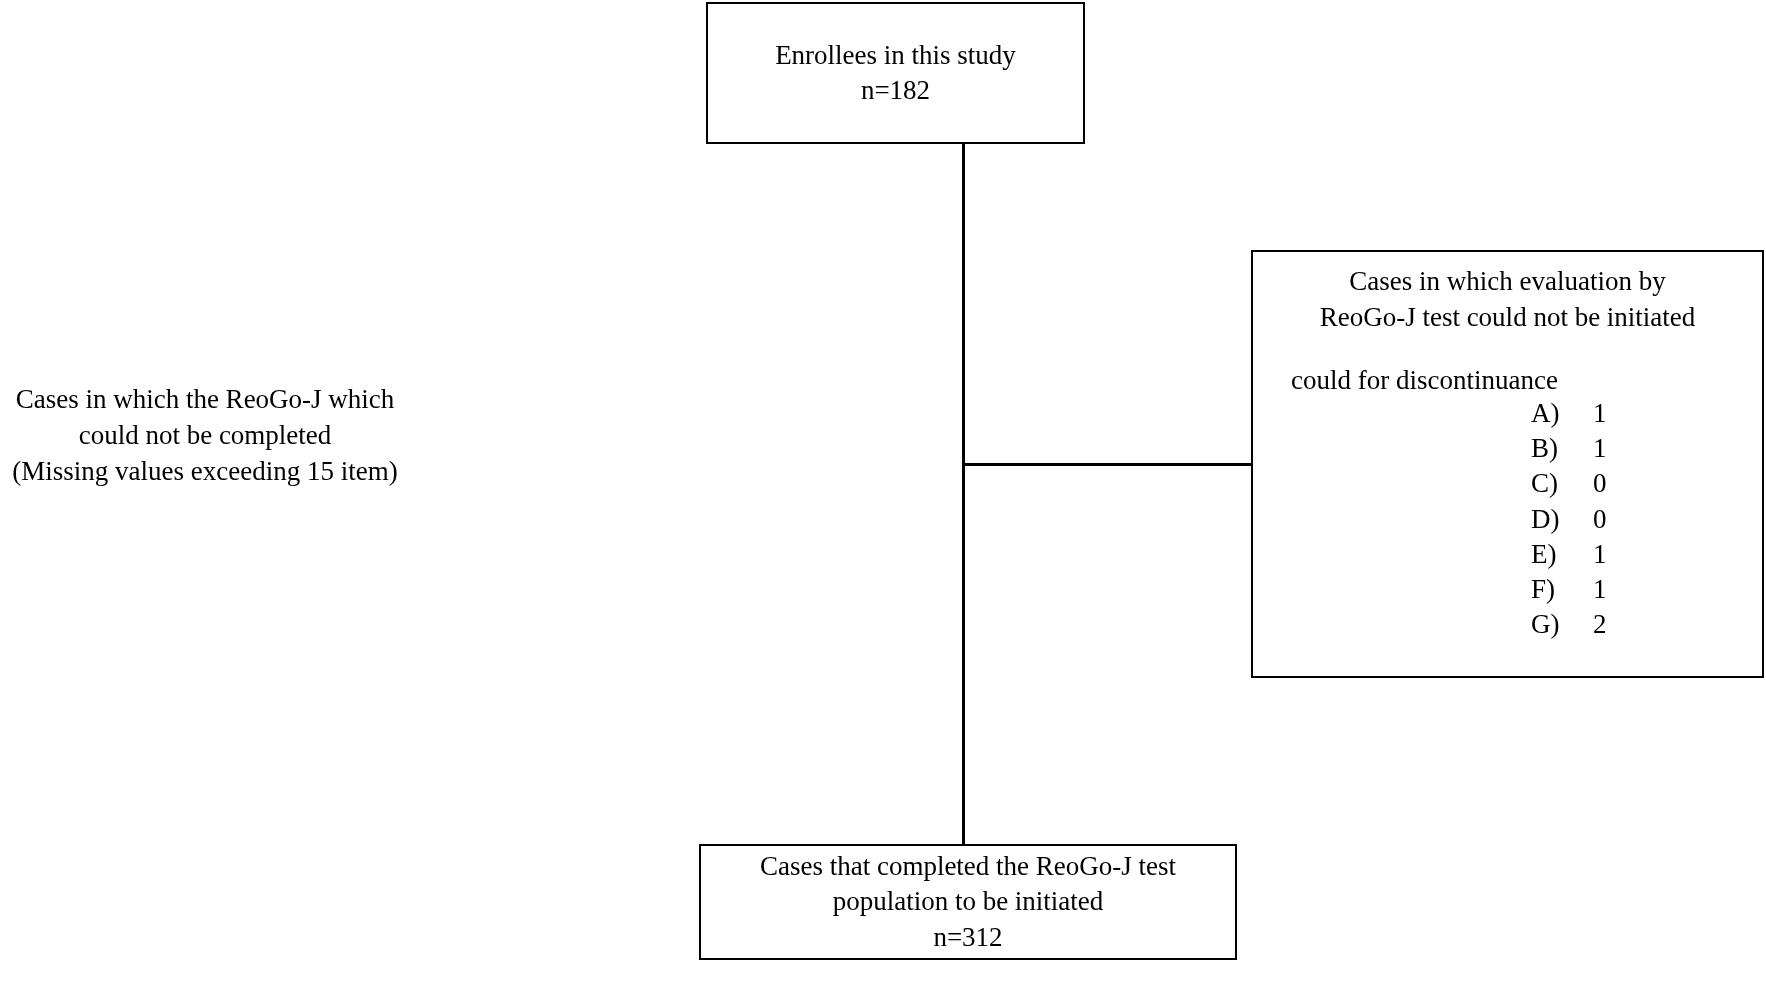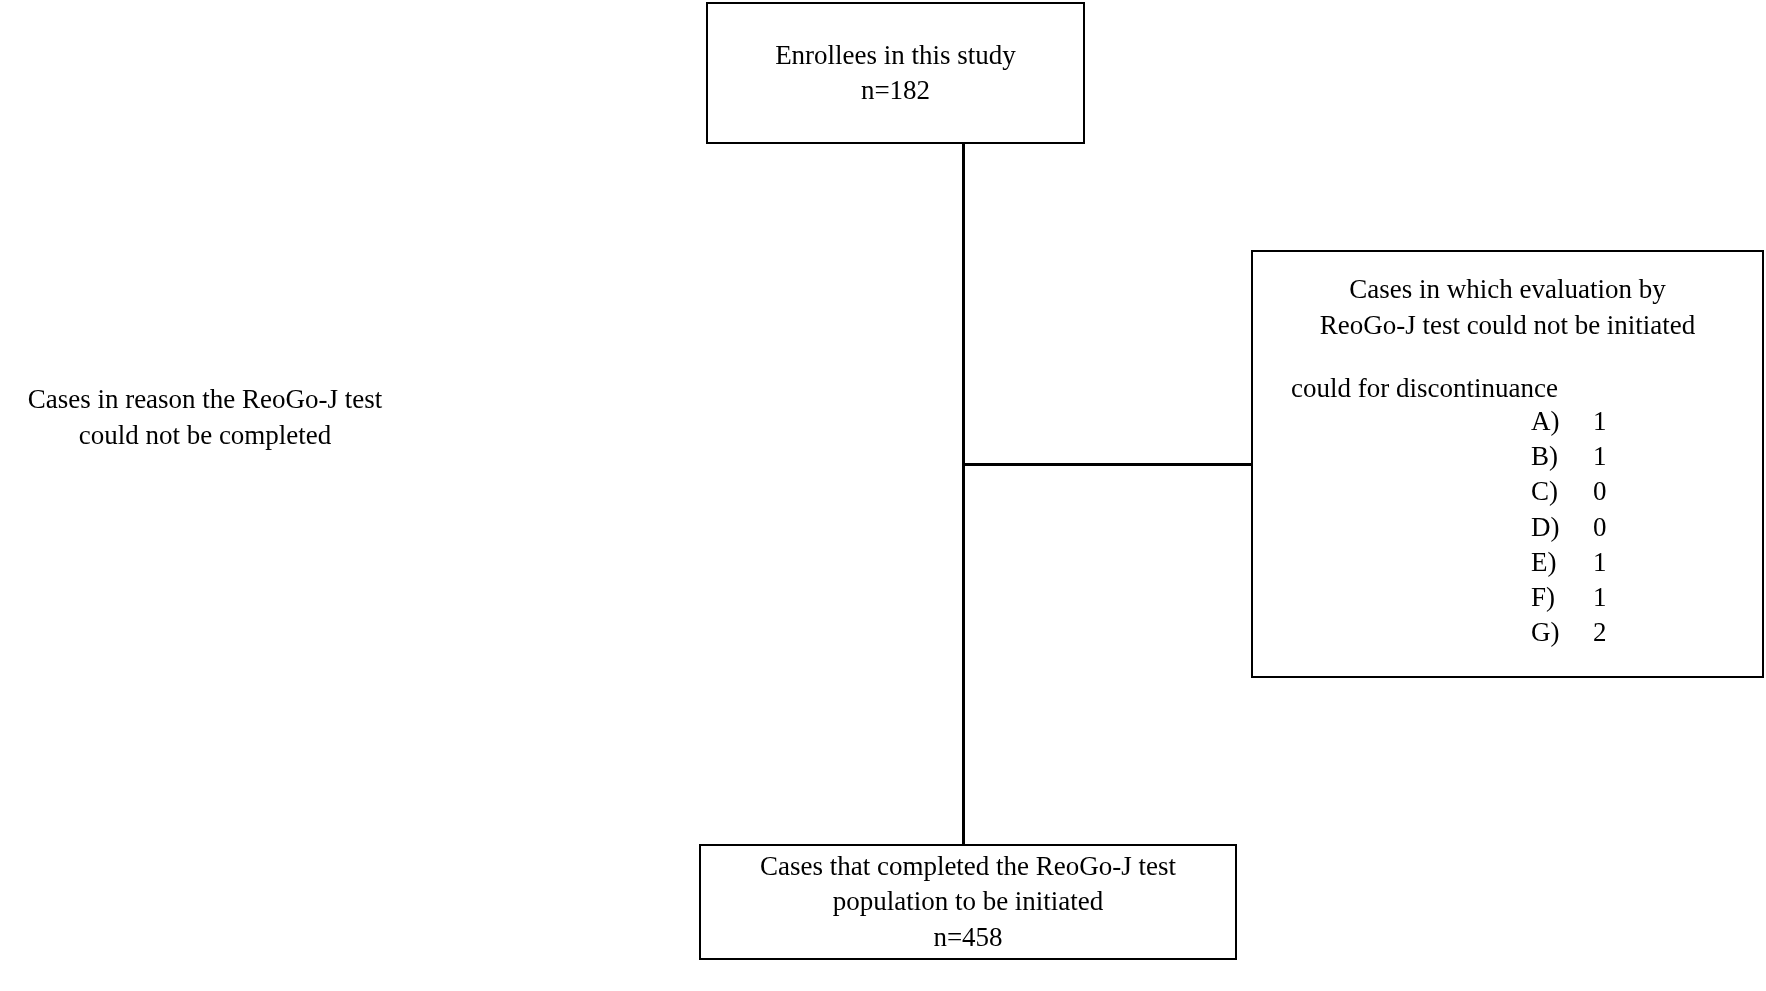--- a/index.html
+++ b/index.html
@@ -56,7 +56,7 @@
     height: 428px;
     justify-content: flex-start;
     align-items: stretch;
-    padding-top: 20px;
+    padding-top: 12px;
   }
   #box-not-initiated .heading {
     text-align: center;

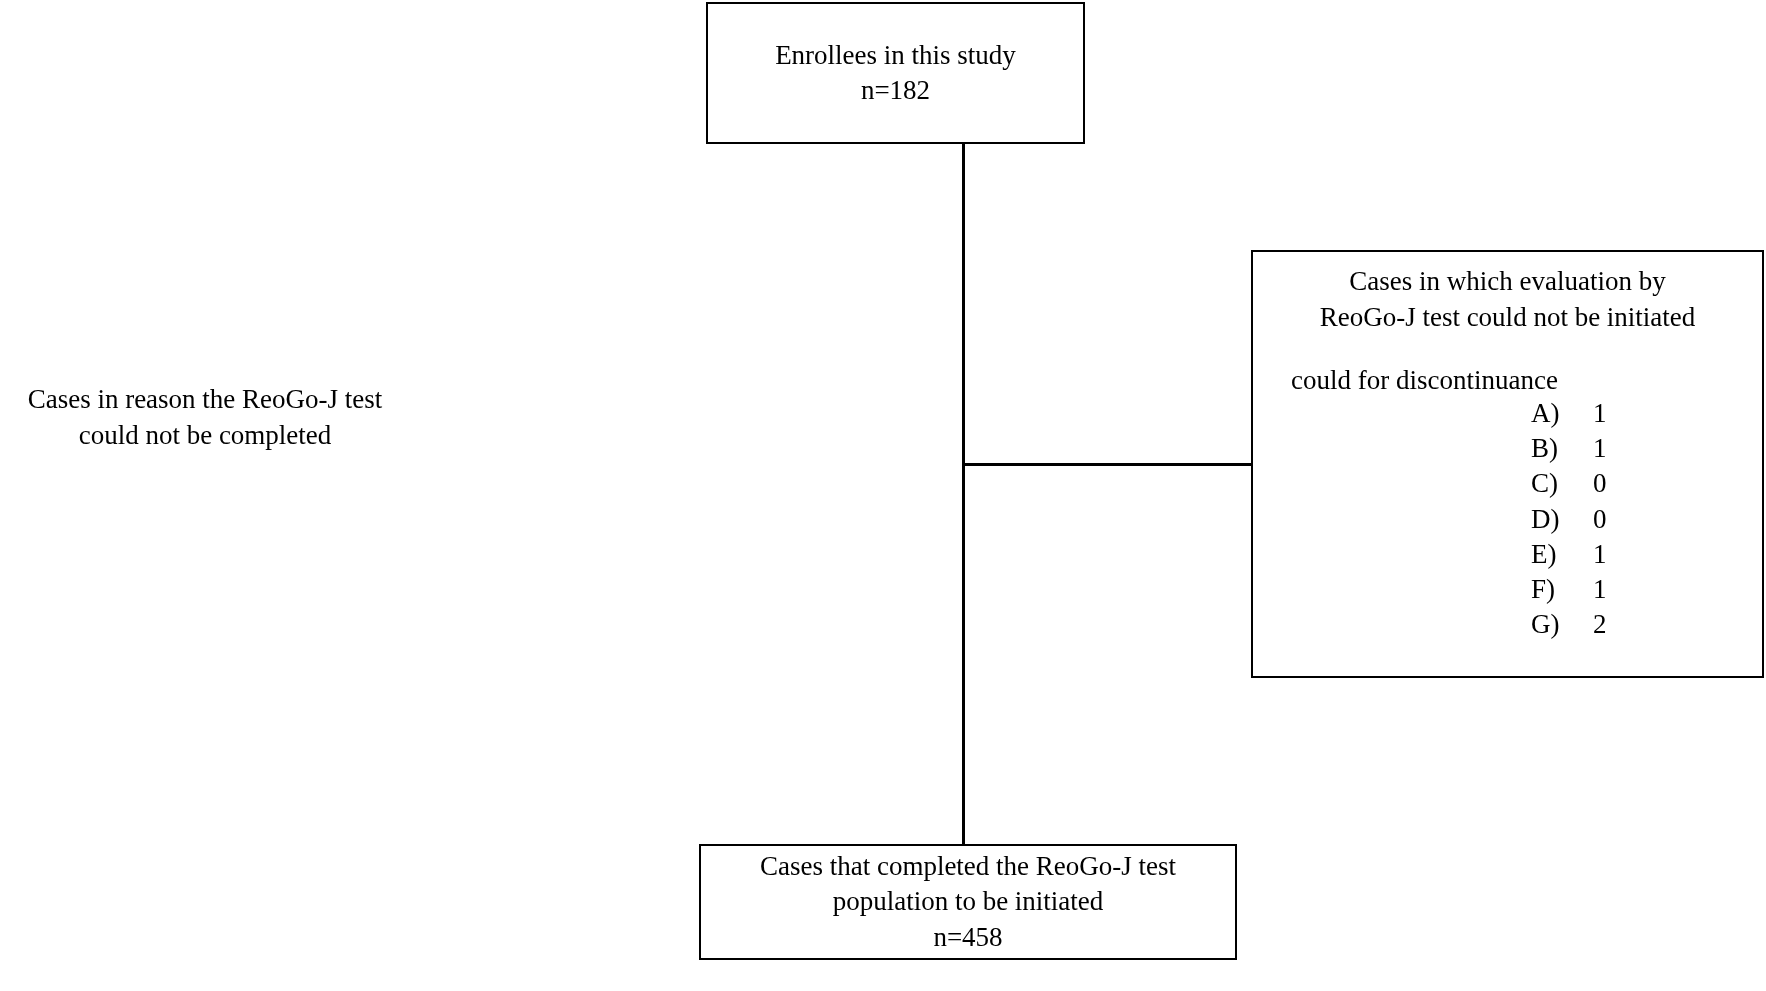--- a/index.html
+++ b/index.html
@@ -181,7 +181,7 @@
   </div>
 
   <div id="left-note">
-    <div>Cases in reason the ReoGo-J test</div>
+    <div>Cases in which the ReoGo-J which</div>
     <div>could not be completed</div>
   </div>
 

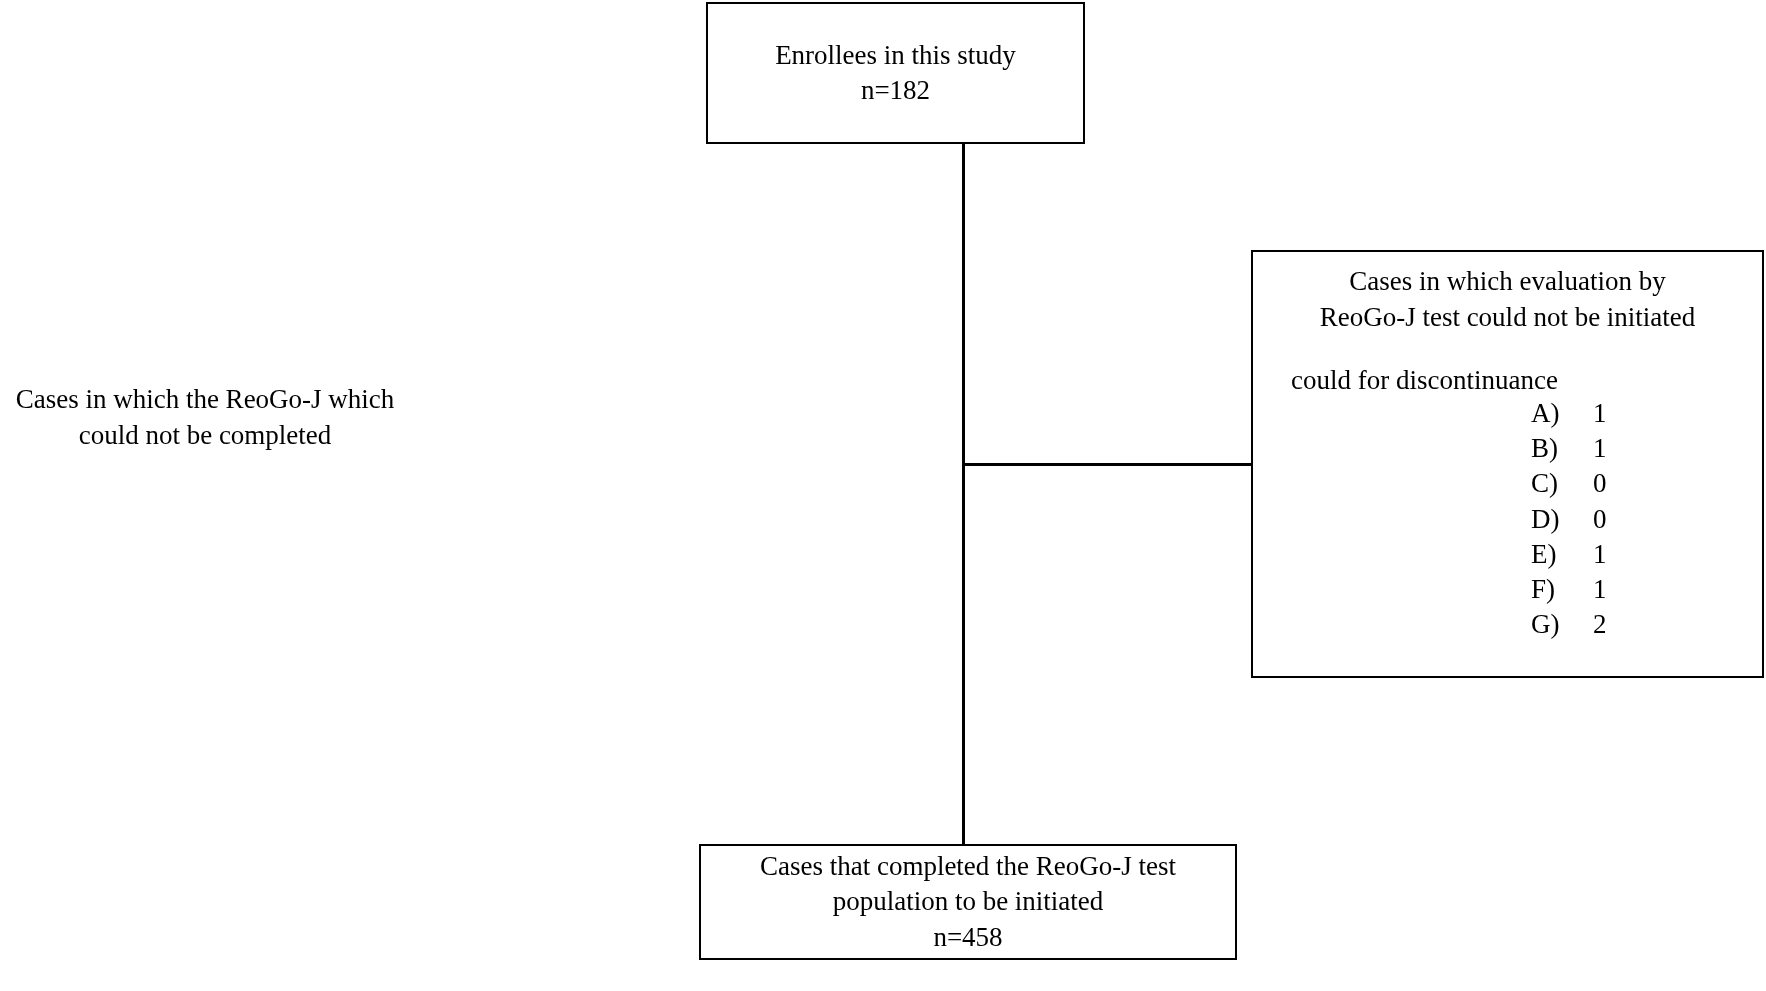--- a/index.html
+++ b/index.html
@@ -183,6 +183,7 @@
   <div id="left-note">
     <div>Cases in which the ReoGo-J which</div>
     <div>could not be completed</div>
+    <div>(Missing values exceeding 15 item)</div>
   </div>
 
   <div class="box" id="box-analyzed">

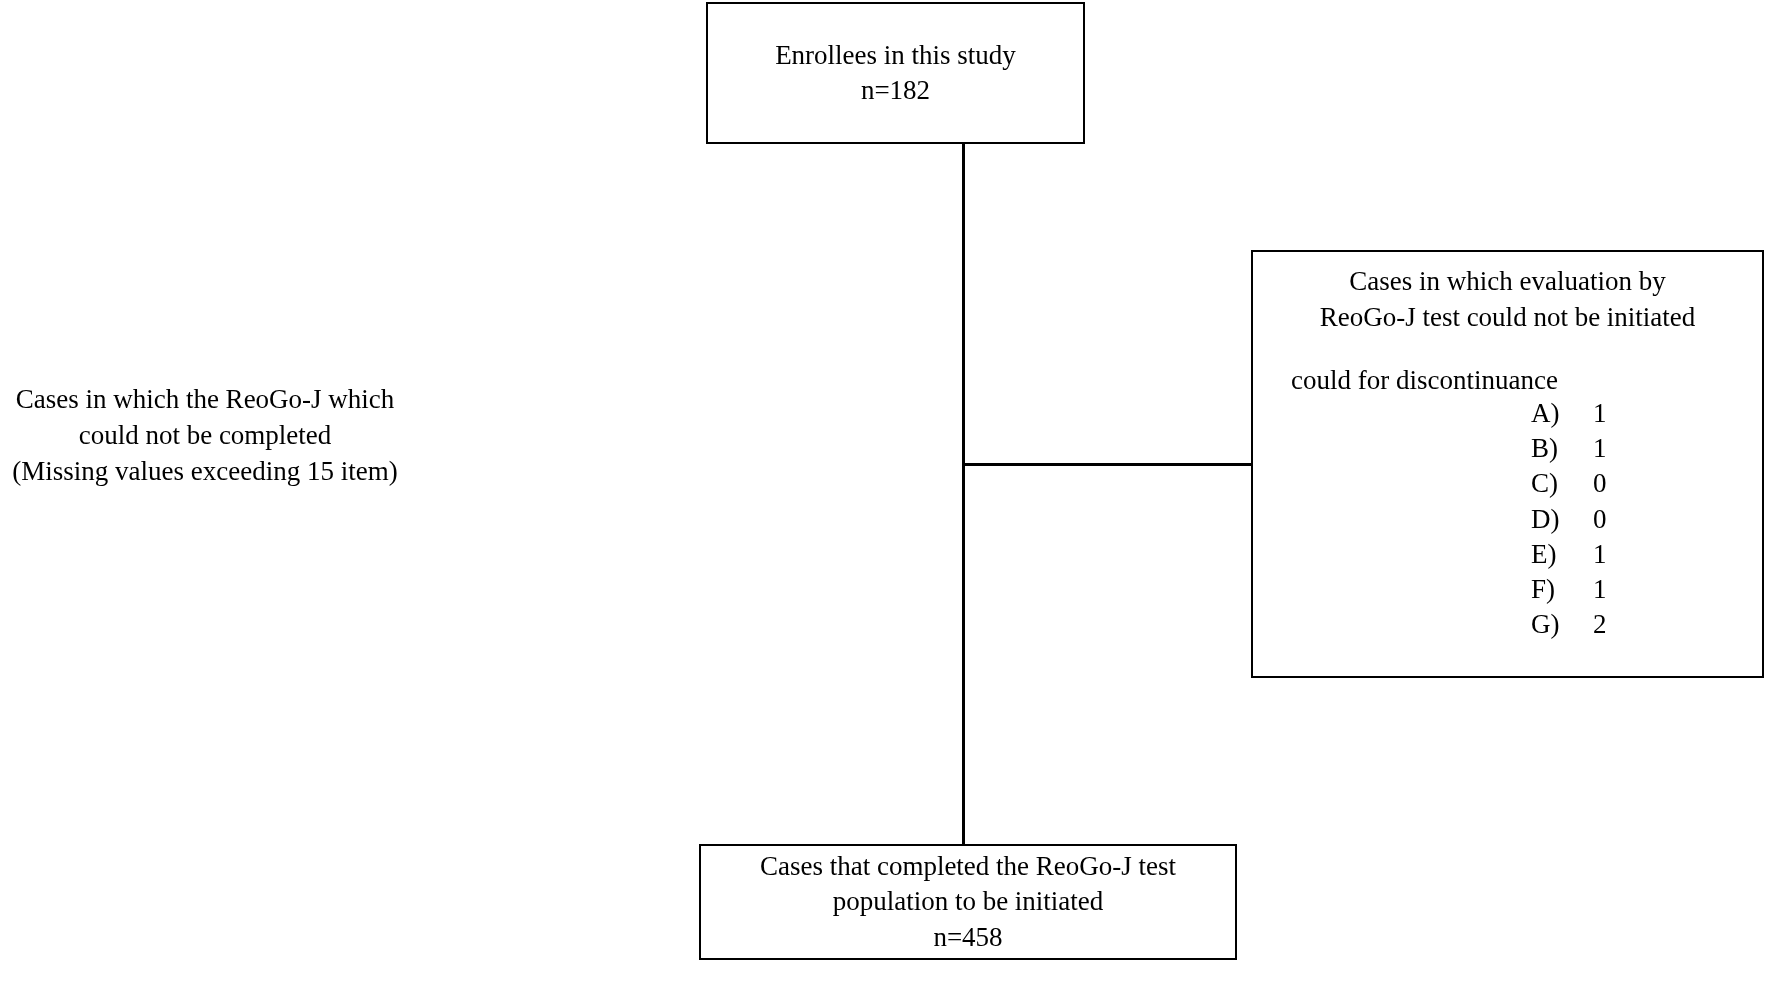--- a/index.html
+++ b/index.html
@@ -189,7 +189,7 @@
   <div class="box" id="box-analyzed">
     <div class="node-text">Cases that completed the ReoGo-J test</div>
     <div class="node-text">population to be initiated</div>
-    <div class="node-text">n=458</div>
+    <div class="node-text">n=312</div>
   </div>
 
 </div>

